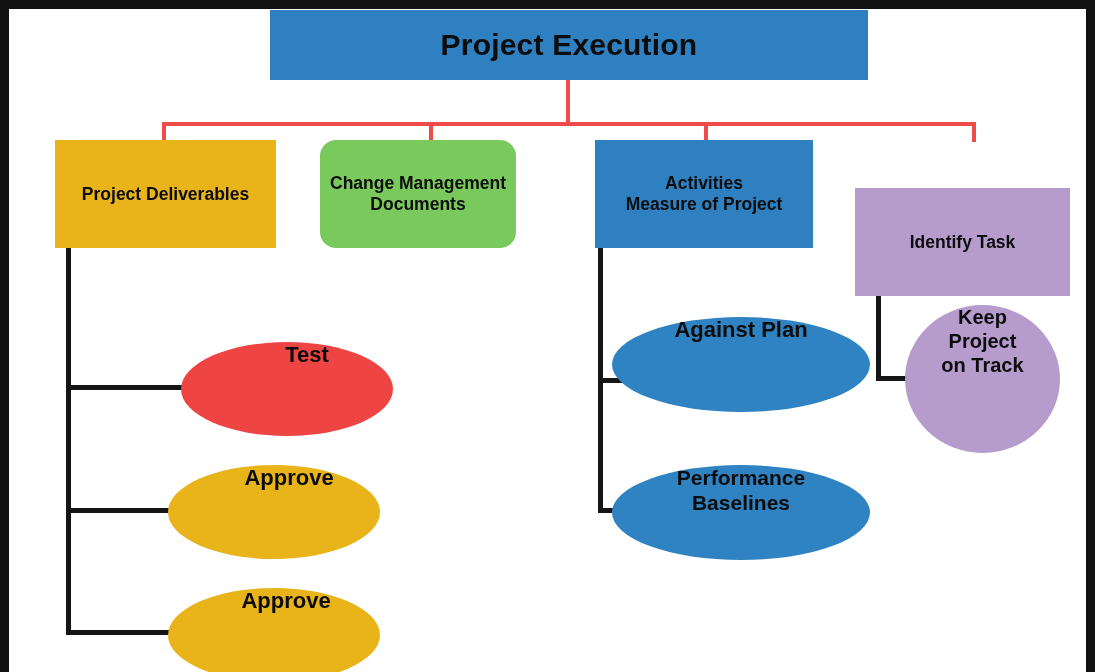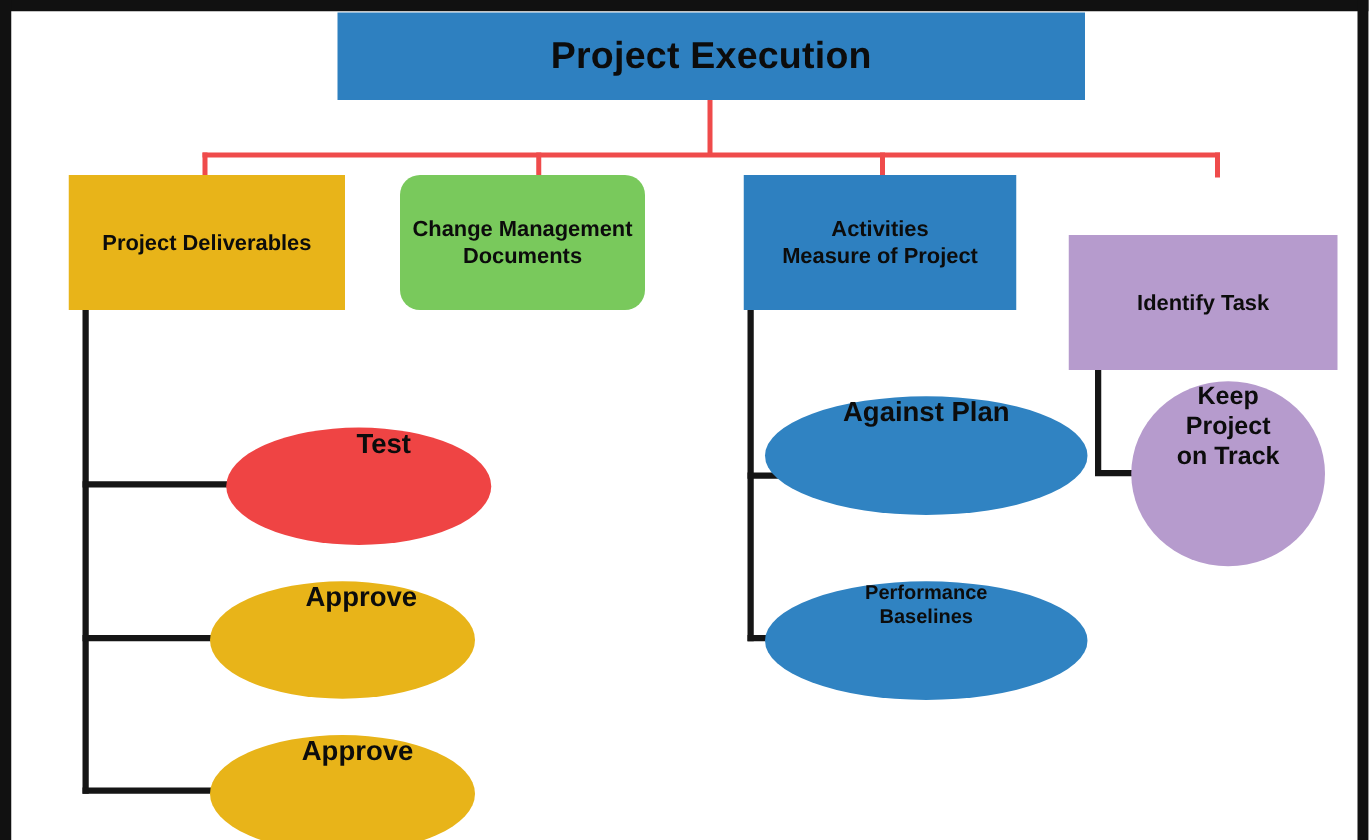--- a/index.html
+++ b/index.html
@@ -78,7 +78,7 @@
   .ell-accept    { left: 168px; top: 465px; width: 212px; height: 94px;  background: #e8b419; padding-left: 30px; }
   .ell-approve   { left: 168px; top: 588px; width: 212px; height: 94px;  background: #e8b419; padding-left: 24px; }
   .ell-against   { left: 612px; top: 317px; width: 258px; height: 95px;  background: #3083c2; }
-  .ell-perf      { left: 612px; top: 465px; width: 258px; height: 95px;  background: #3083c2; font-size: 16px; }
+  .ell-perf      { left: 612px; top: 465px; width: 258px; height: 95px;  background: #3083c2; font-size: 21px; }
   .ell-keep      { left: 905px; top: 305px; width: 155px; height: 148px; background: #b69bcd; font-size: 20px; }
 
   

